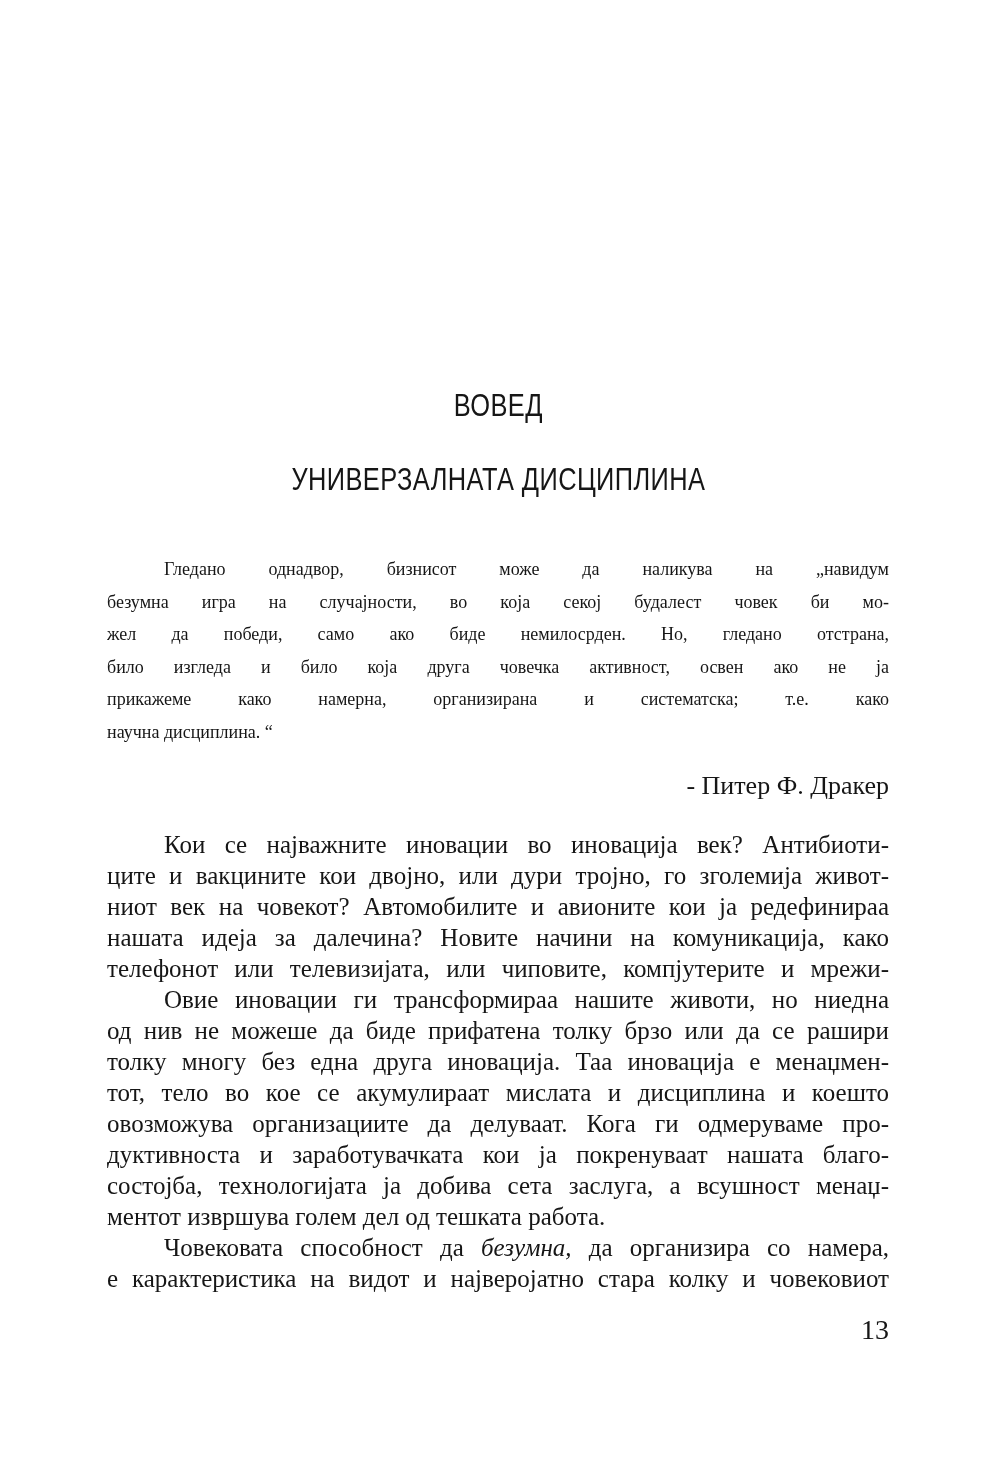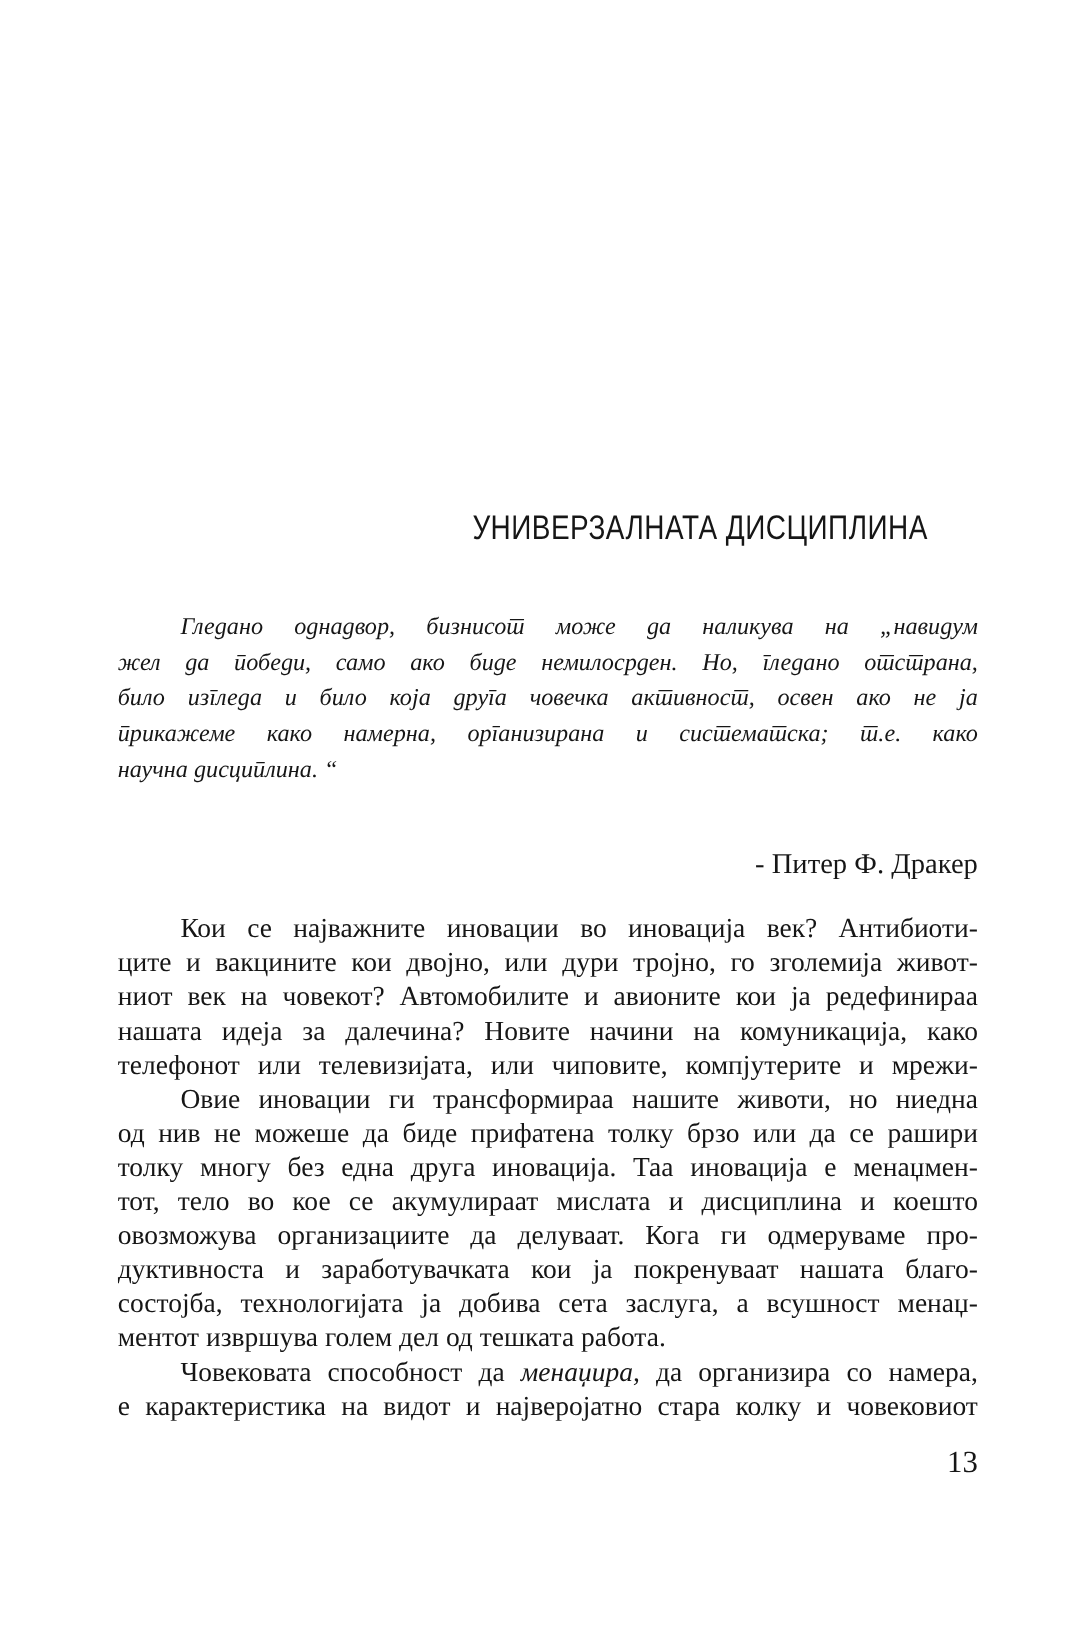--- a/index.html
+++ b/index.html
@@ -101,6 +101,9 @@
 <div class="page">
   <div class="content">
 
+    <div class="heading" id="page-title">
+      <span class="condense">ВОВЕД</span>
+    </div>
 
     <div class="heading" id="chapter-title">
       <span class="condense">УНИВЕРЗАЛНАТА ДИСЦИПЛИНА</span>

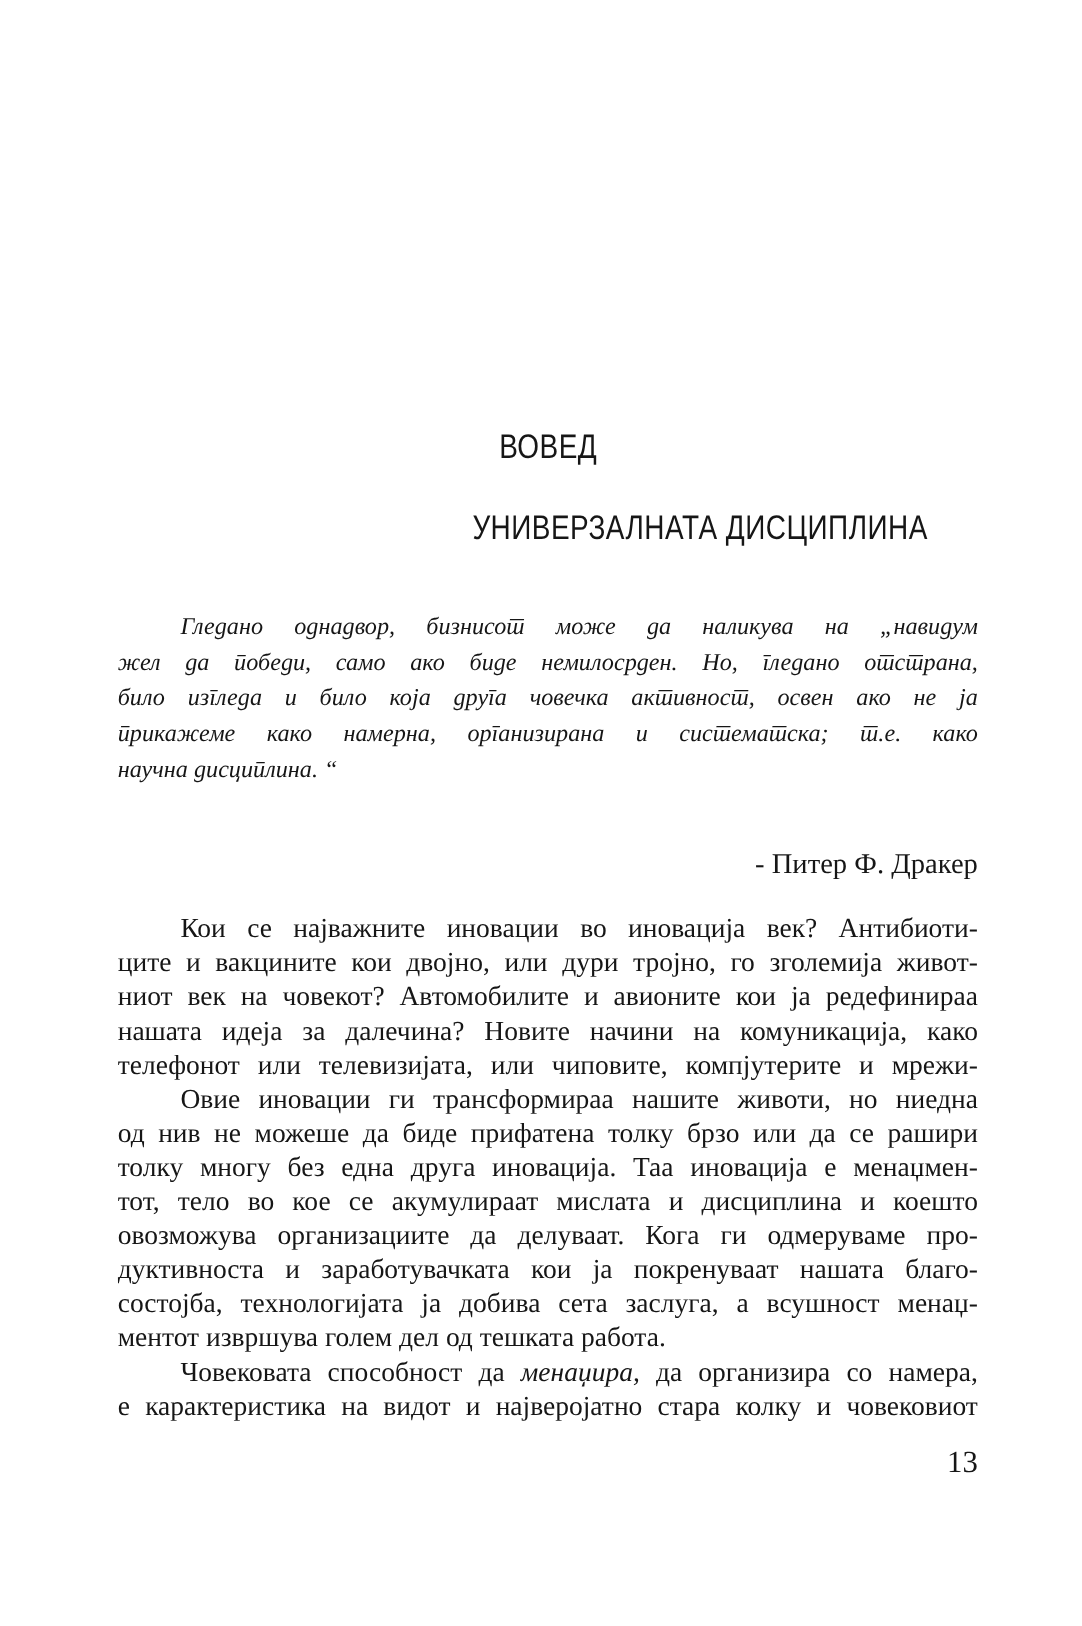--- a/index.html
+++ b/index.html
@@ -42,7 +42,7 @@
     transform-origin: 50% 50%;
   }
   #page-title   { top: 387px; }
-  #chapter-title{ top: 461px; text-align: right; }
+  #chapter-title{ top: 461px; }
 
   .epigraph {
     position: absolute;

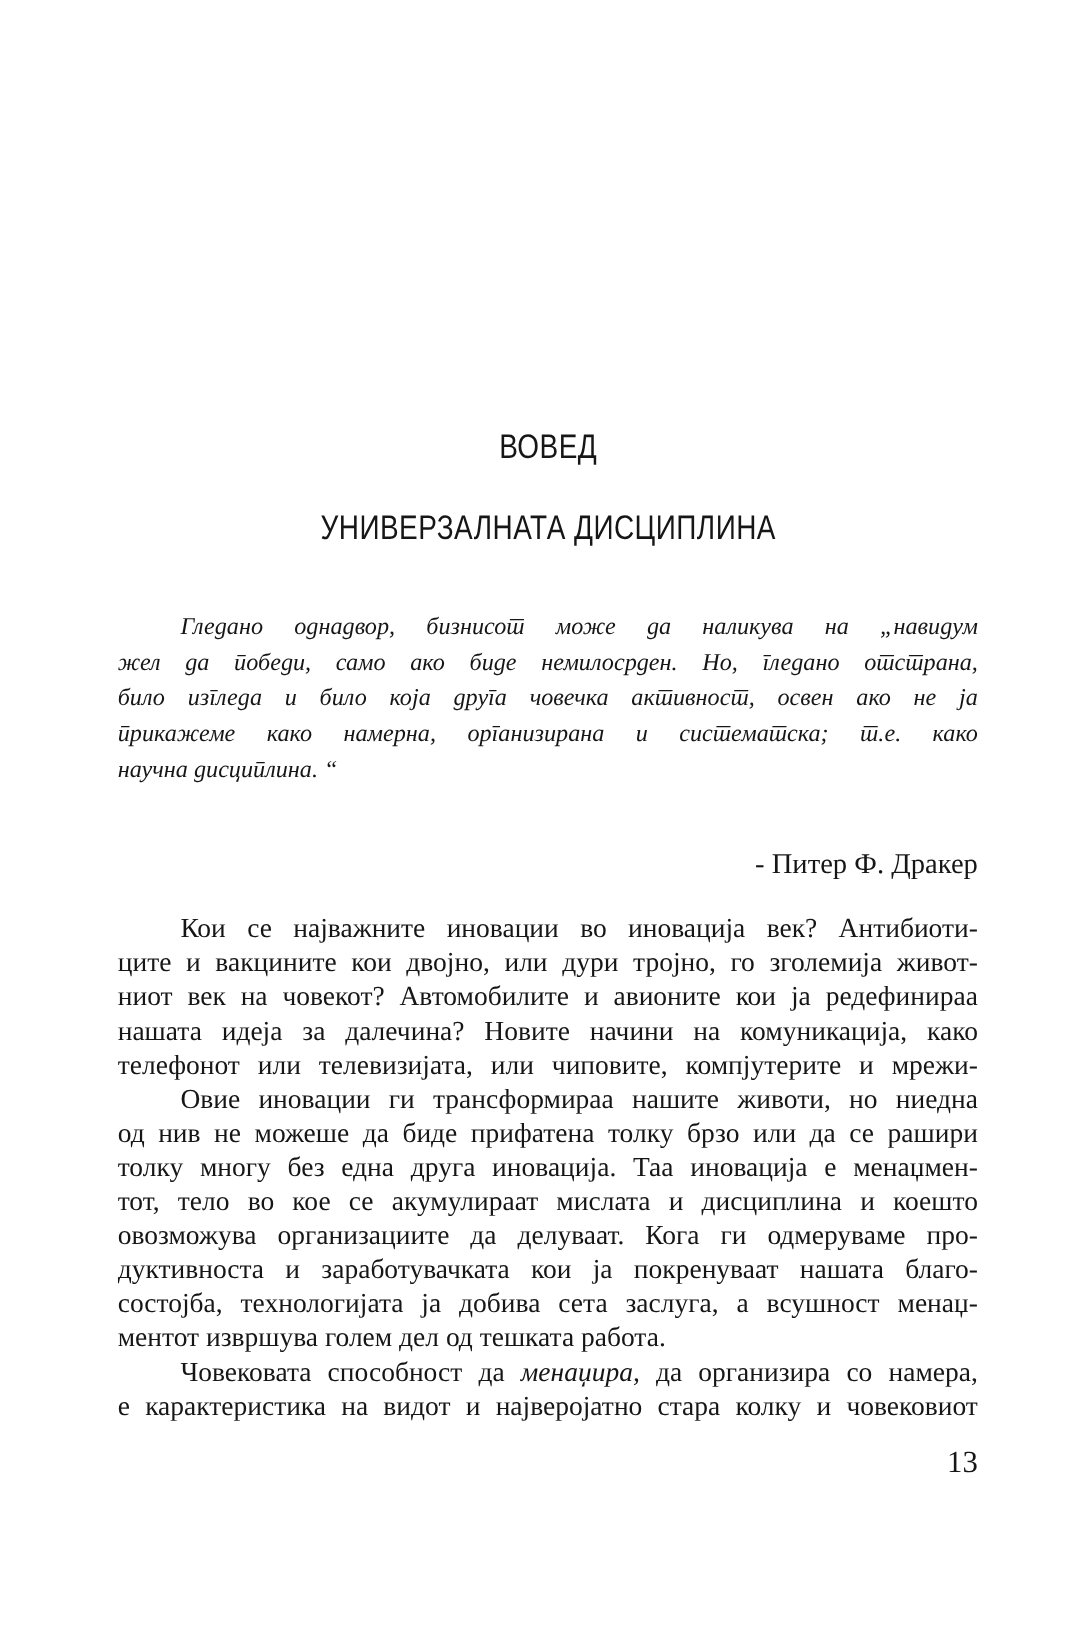--- a/index.html
+++ b/index.html
@@ -49,8 +49,7 @@
     top: 553px;
     left: 0;
     width: 100%;
-    font-style: italic;
-    font-size: 22px;
+    font-size: 18px;
   }
   .epigraph .line {
     height: 32.5px;

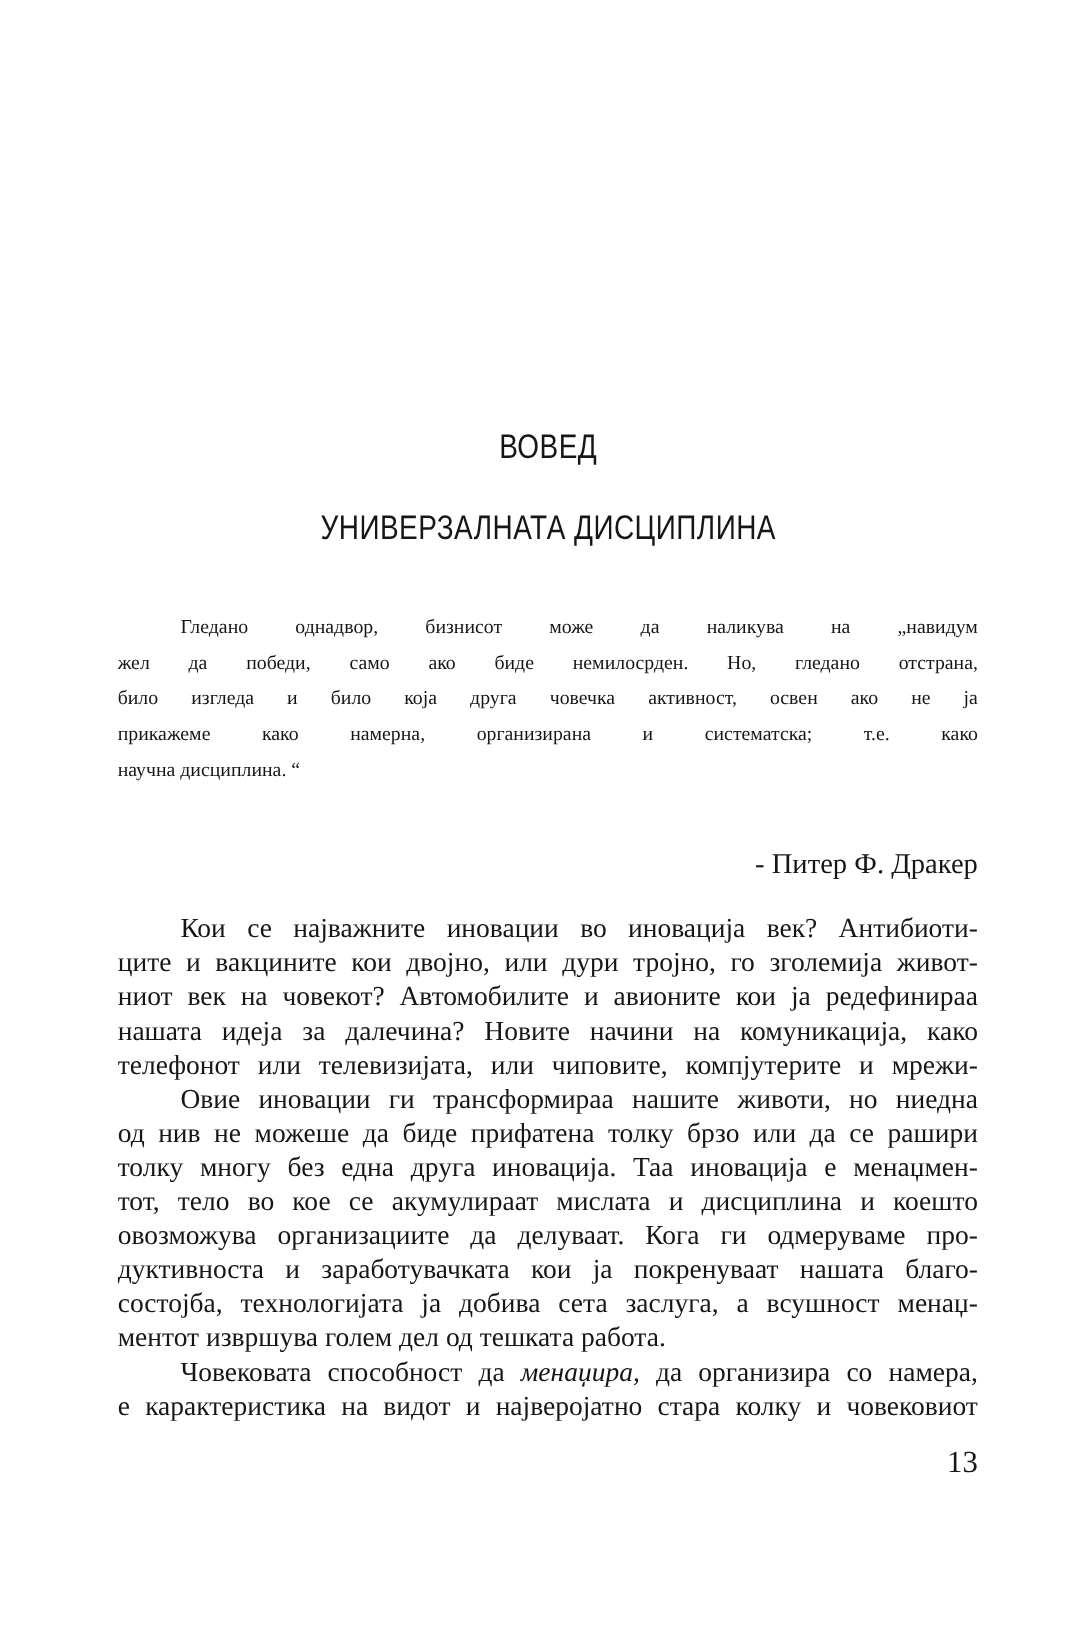--- a/index.html
+++ b/index.html
@@ -110,6 +110,7 @@
 
     <div class="epigraph" id="epigraph">
         <div class="line indent"><span>Гледано однадвор, бизнисот може да наликува на „навидум</span></div>
+        <div class="line"><span>безумна игра на случајности, во која секој будалест човек би мо-</span></div>
         <div class="line"><span>жел да победи, само ако биде немилосрден. Но, гледано отстрана,</span></div>
         <div class="line"><span>било изгледа и било која друга човечка активност, освен ако не ја</span></div>
         <div class="line"><span>прикажеме како намерна, организирана и систематска; т.е. како</span></div>

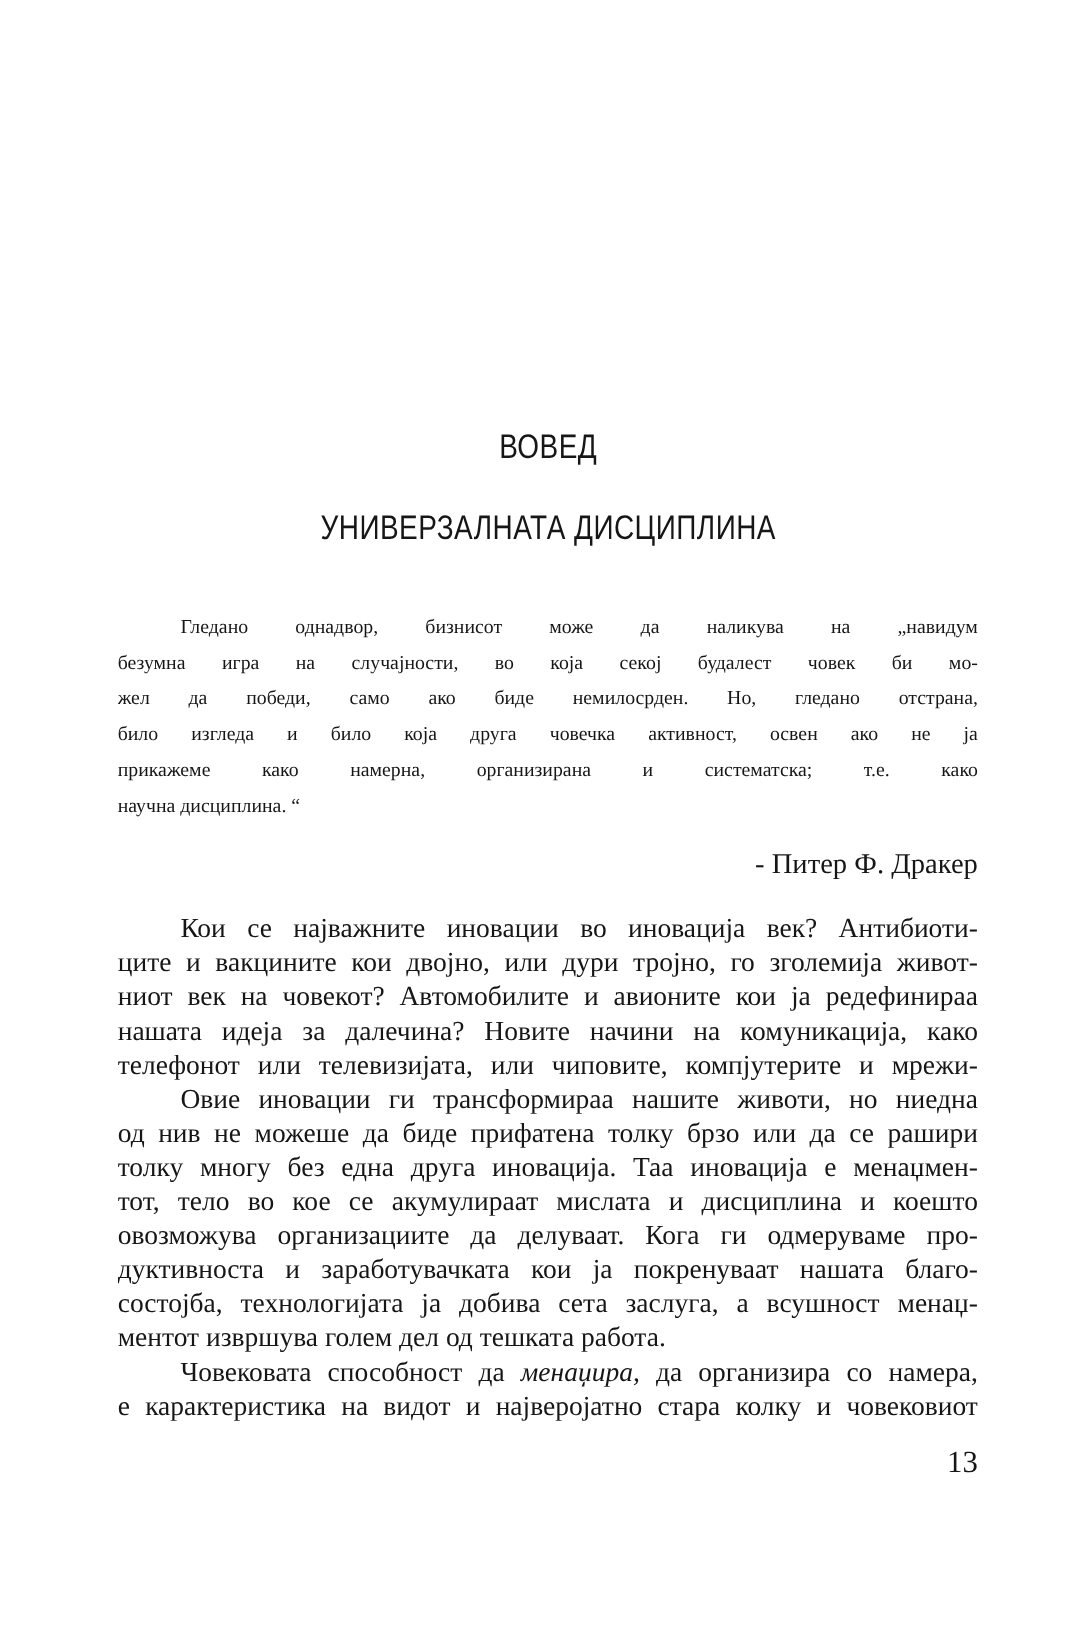--- a/index.html
+++ b/index.html
@@ -138,7 +138,7 @@
           <div class="line last"><span>ментот извршува голем дел од тешката работа.</span></div>
         </div>
         <div>
-          <div class="line indent"><span>Човековата способност да </span><i>менаџира,</i><span> да организира со намера,</span></div>
+          <div class="line indent"><span>Човековата способност да </span><i>безумна,</i><span> да организира со намера,</span></div>
           <div class="line"><span>е карактеристика на видот и најверојатно стара колку и човековиот</span></div>
         </div>
       </div>

